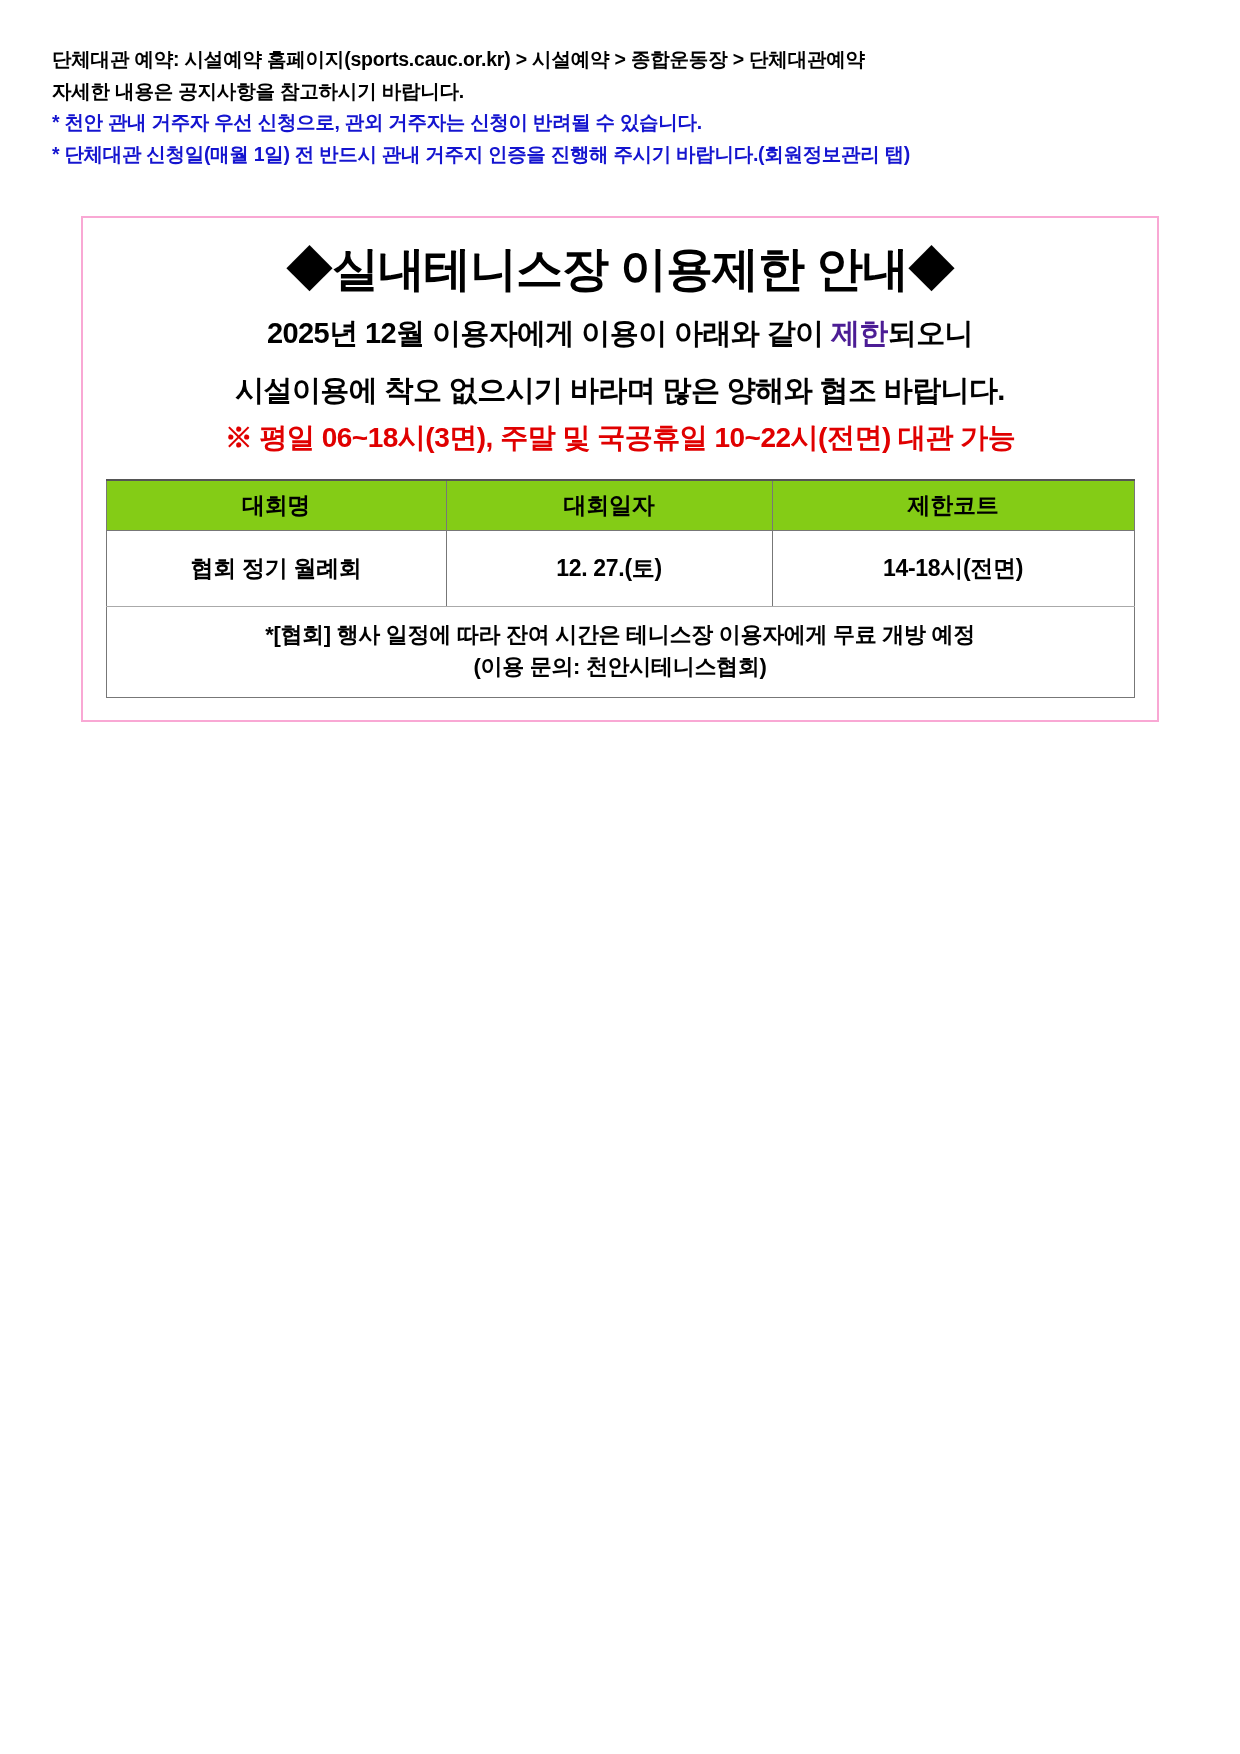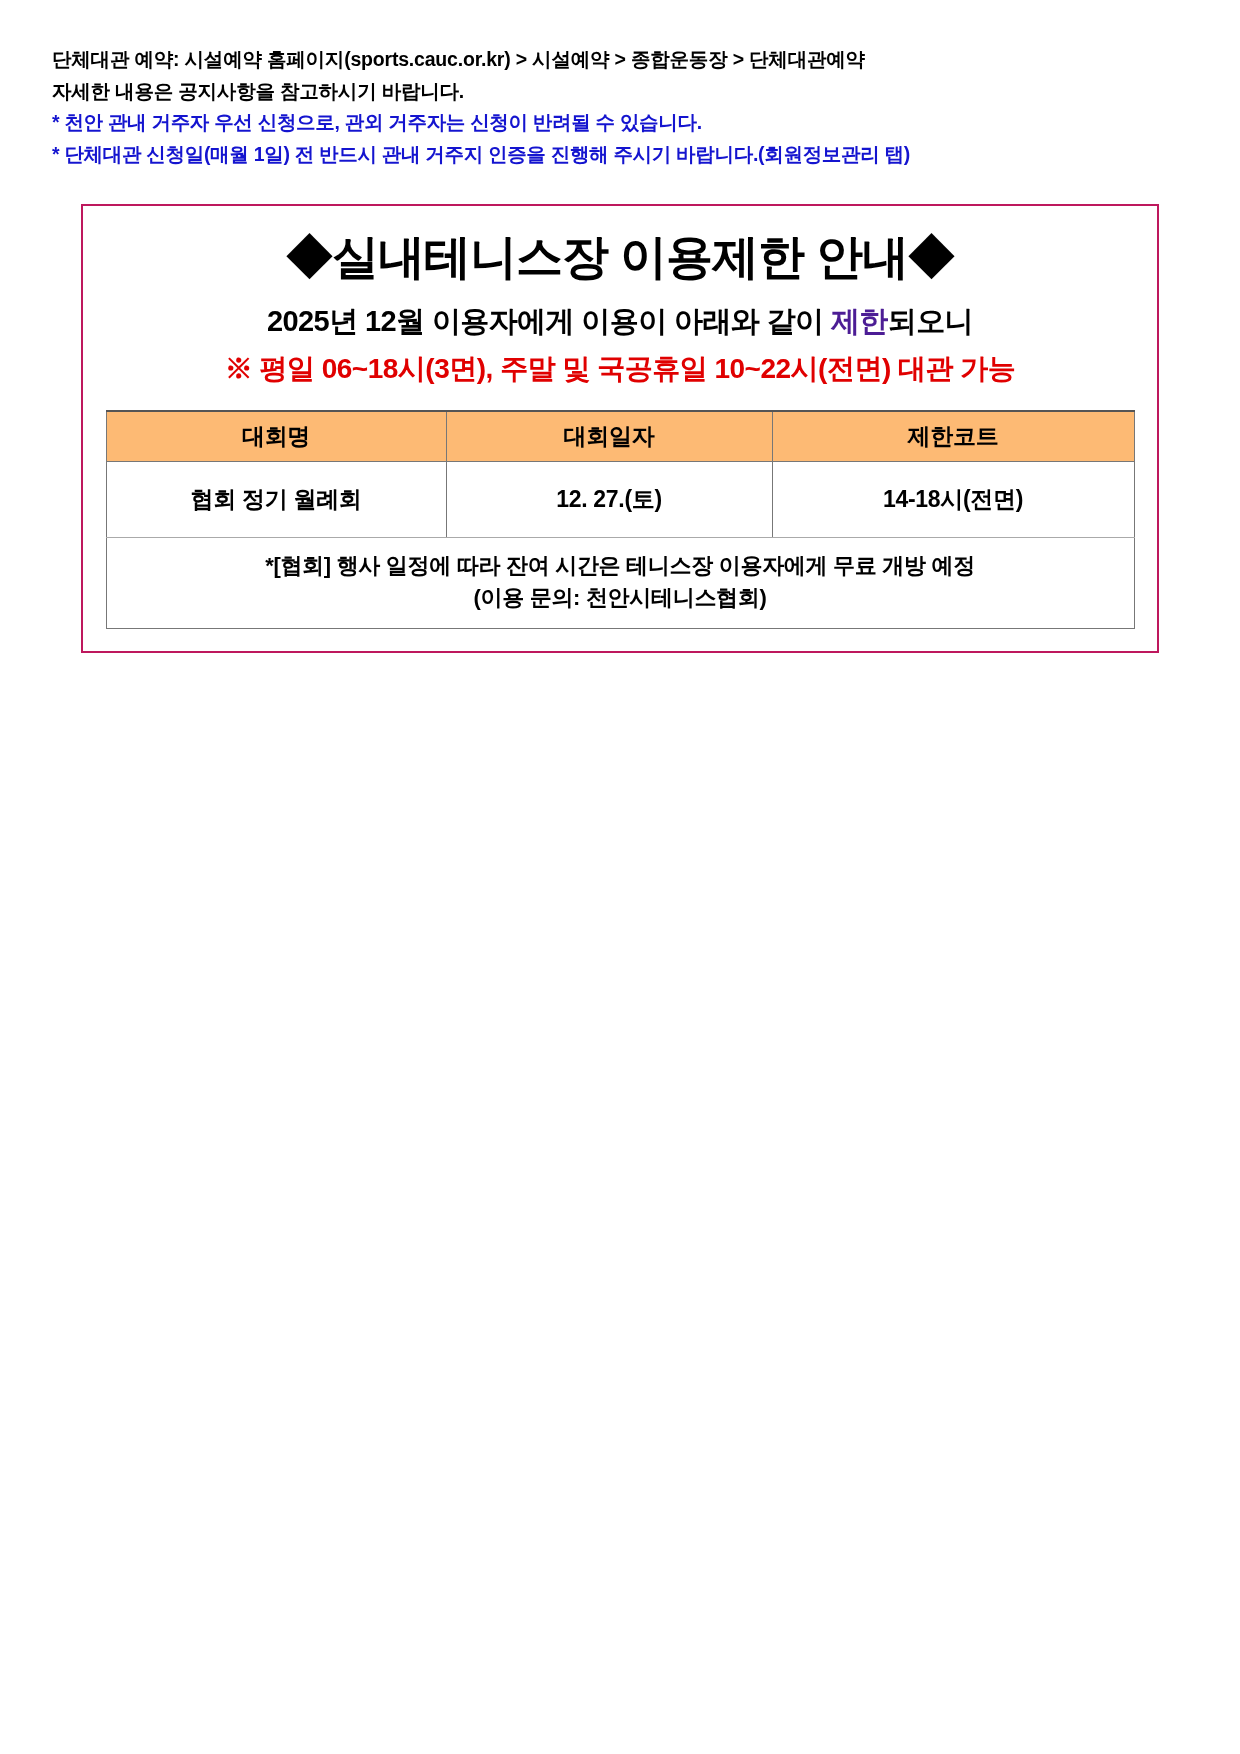--- a/index.html
+++ b/index.html
@@ -36,9 +36,9 @@
 
   
   .poster {
-    margin: 34px auto 0 auto;
+    margin: 46px auto 0 auto;
     width: 1078px;
-    border: 2px solid #be185d;
+    border: 2px solid #f9a8d4;
     box-sizing: border-box;
     padding: 16px 12px 22px 12px;
     text-align: center;

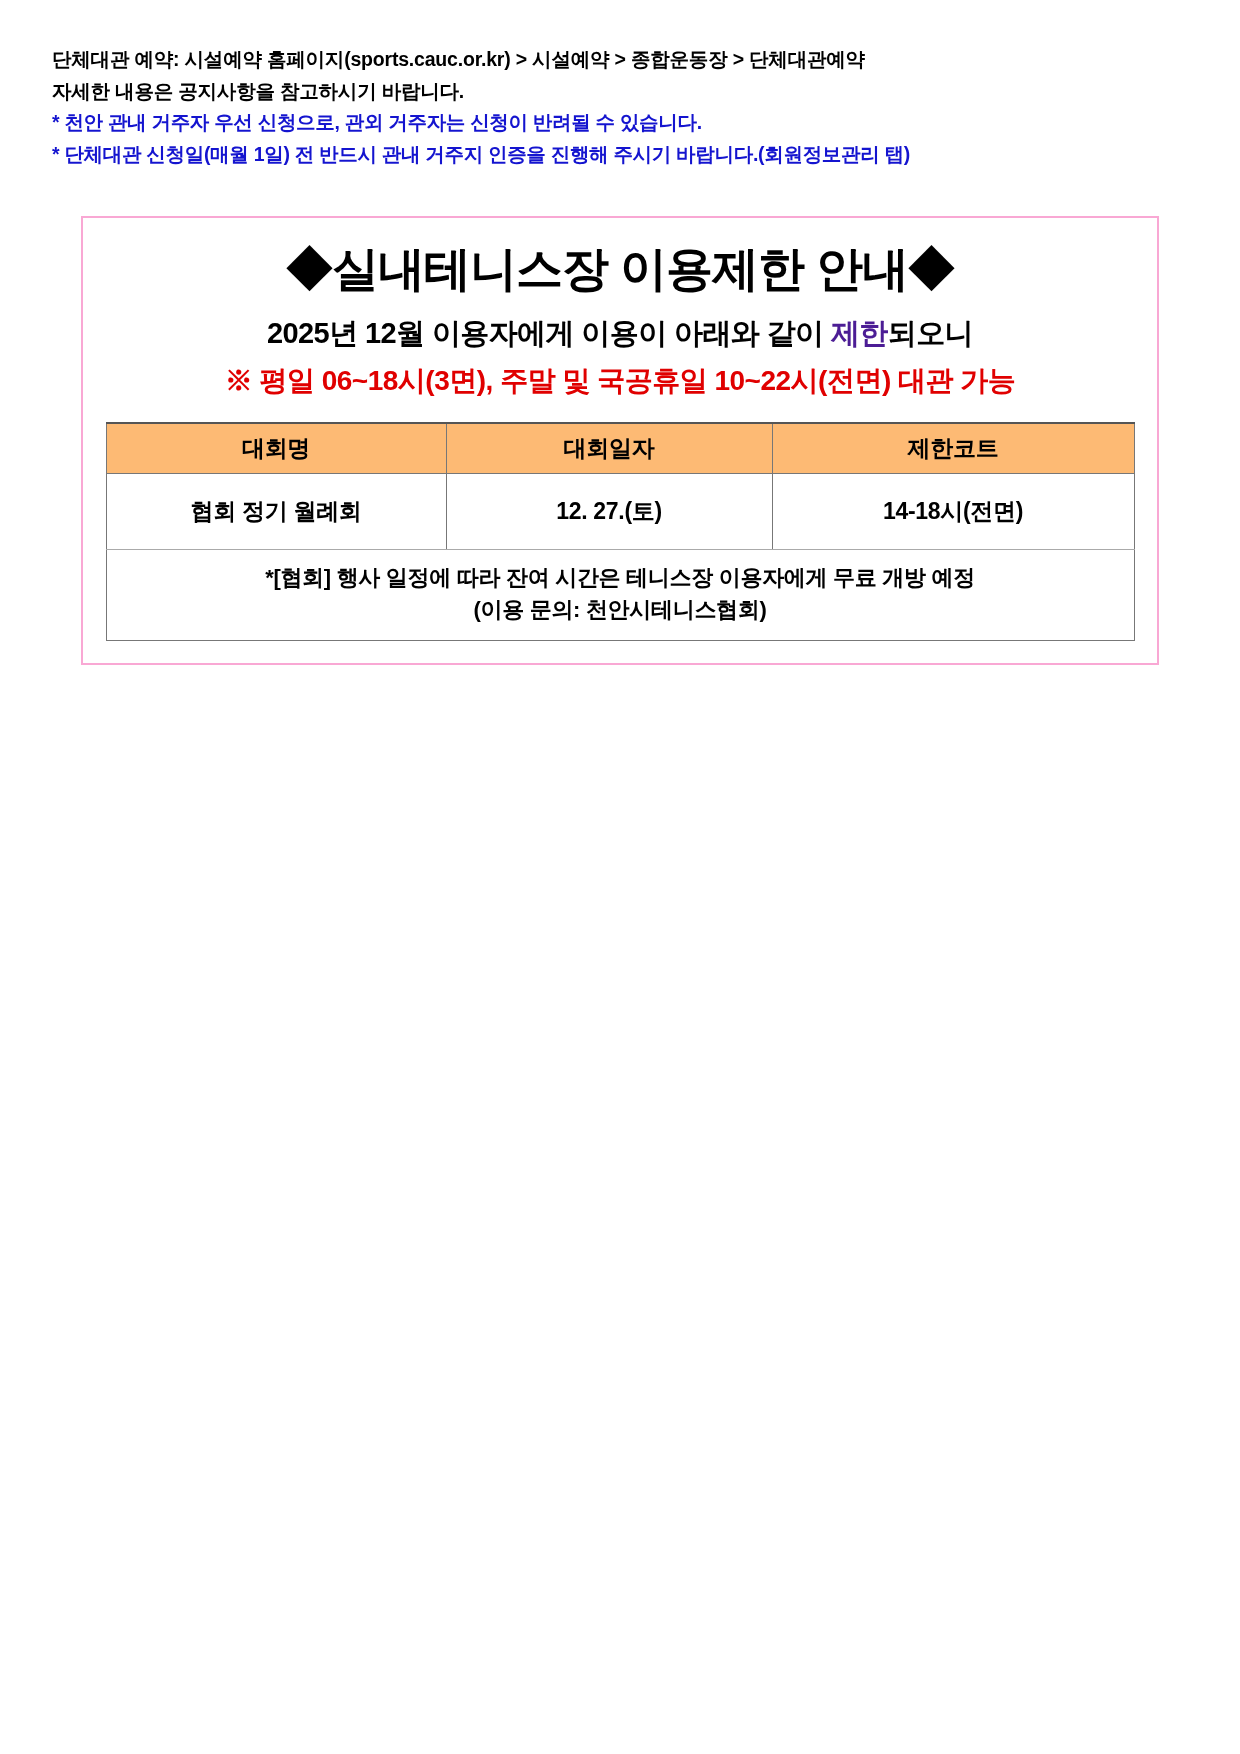--- a/index.html
+++ b/index.html
@@ -141,6 +141,7 @@
       <span>2025년 12월 이용자에게 이용이 아래와 같이 </span><span class="hl-red">제한</span><span>되오니</span>
     </div>
 
+    <div class="poster-sub">시설이용에 착오 없으시기 바라며 많은 양해와 협조 바랍니다.</div>
 
     <div class="poster-note second">※ 평일 06~18시(3면), 주말 및 국공휴일 10~22시(전면) 대관 가능</div>
 

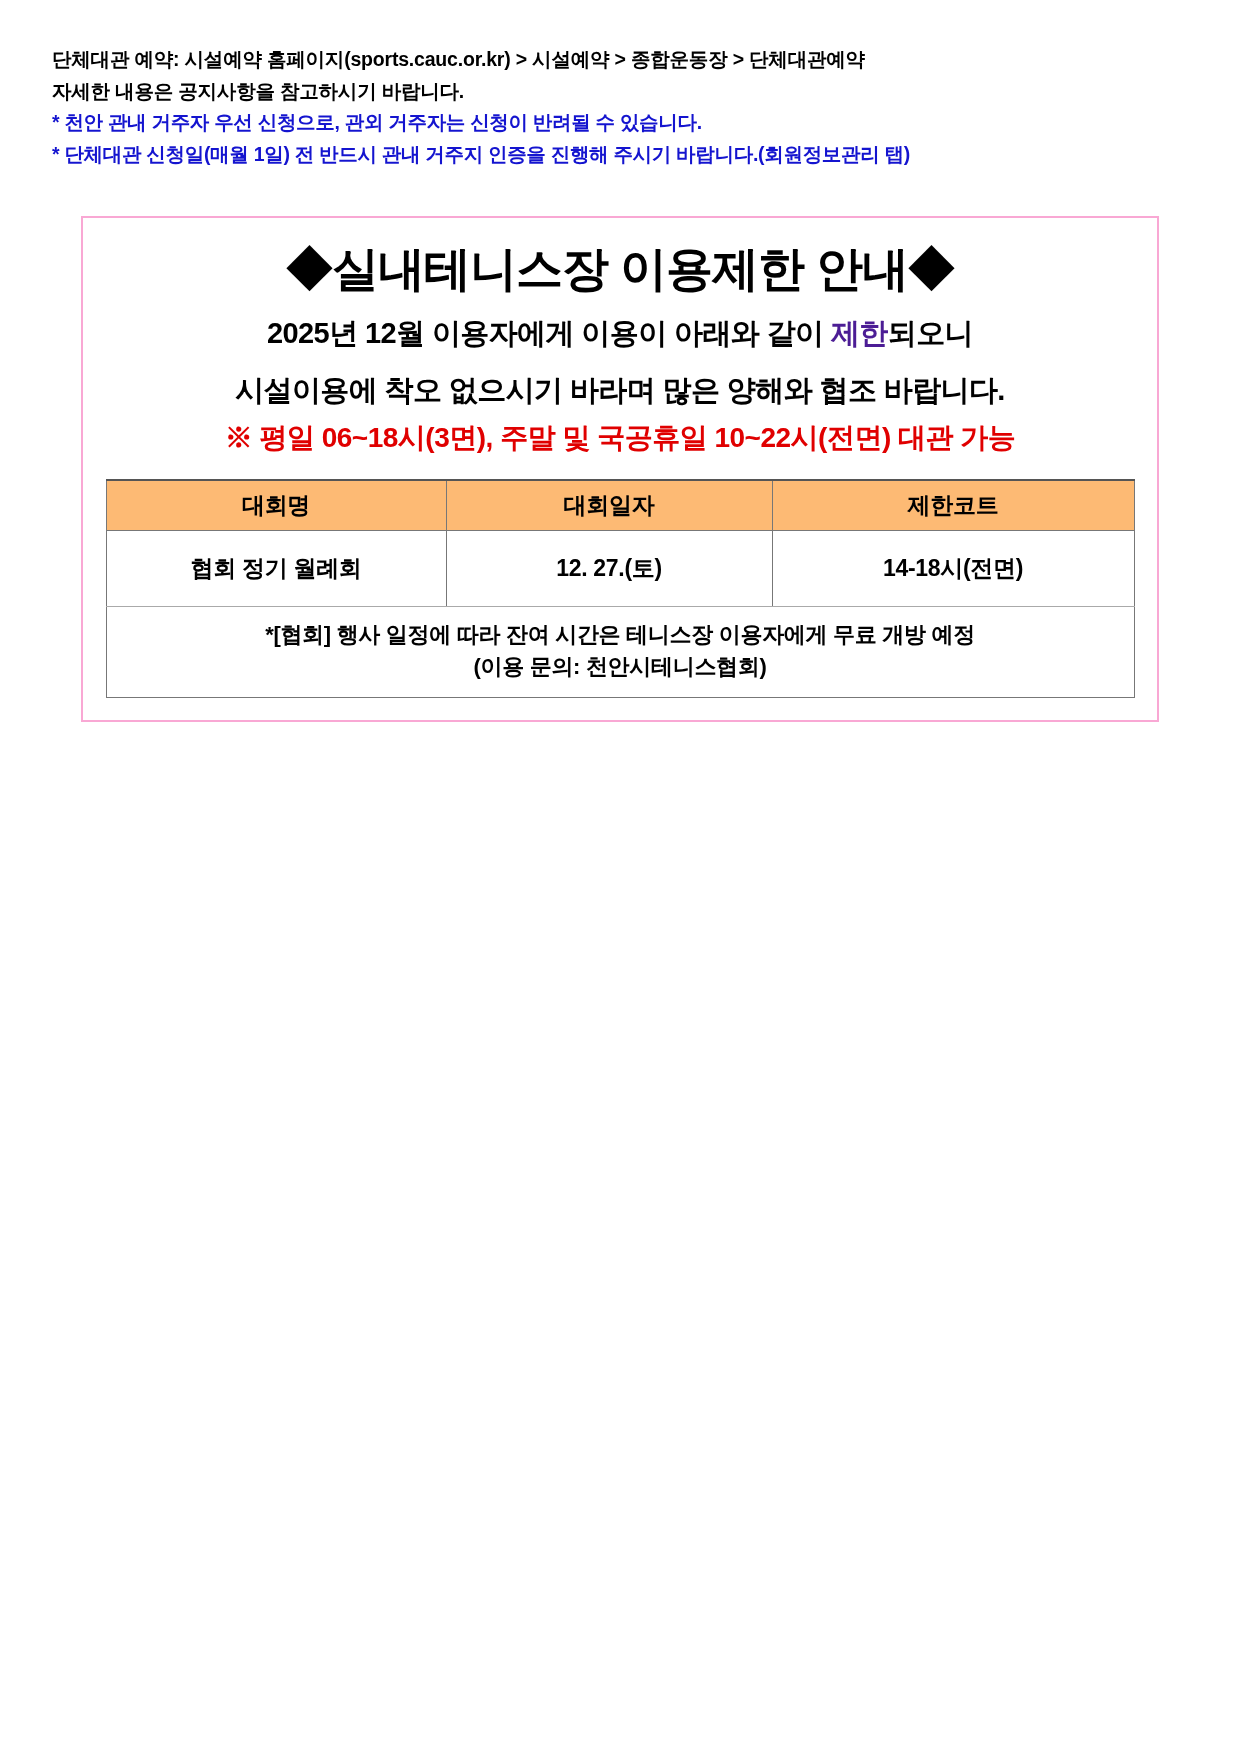--- a/index.html
+++ b/index.html
@@ -85,7 +85,7 @@
     table-layout: fixed;
   }
   table.schedule th {
-    background: #fdba74;
+    background: #84cc16;
     border: 1px solid #777777;
     border-top: 2px solid #555555;
     font-size: 23px;

